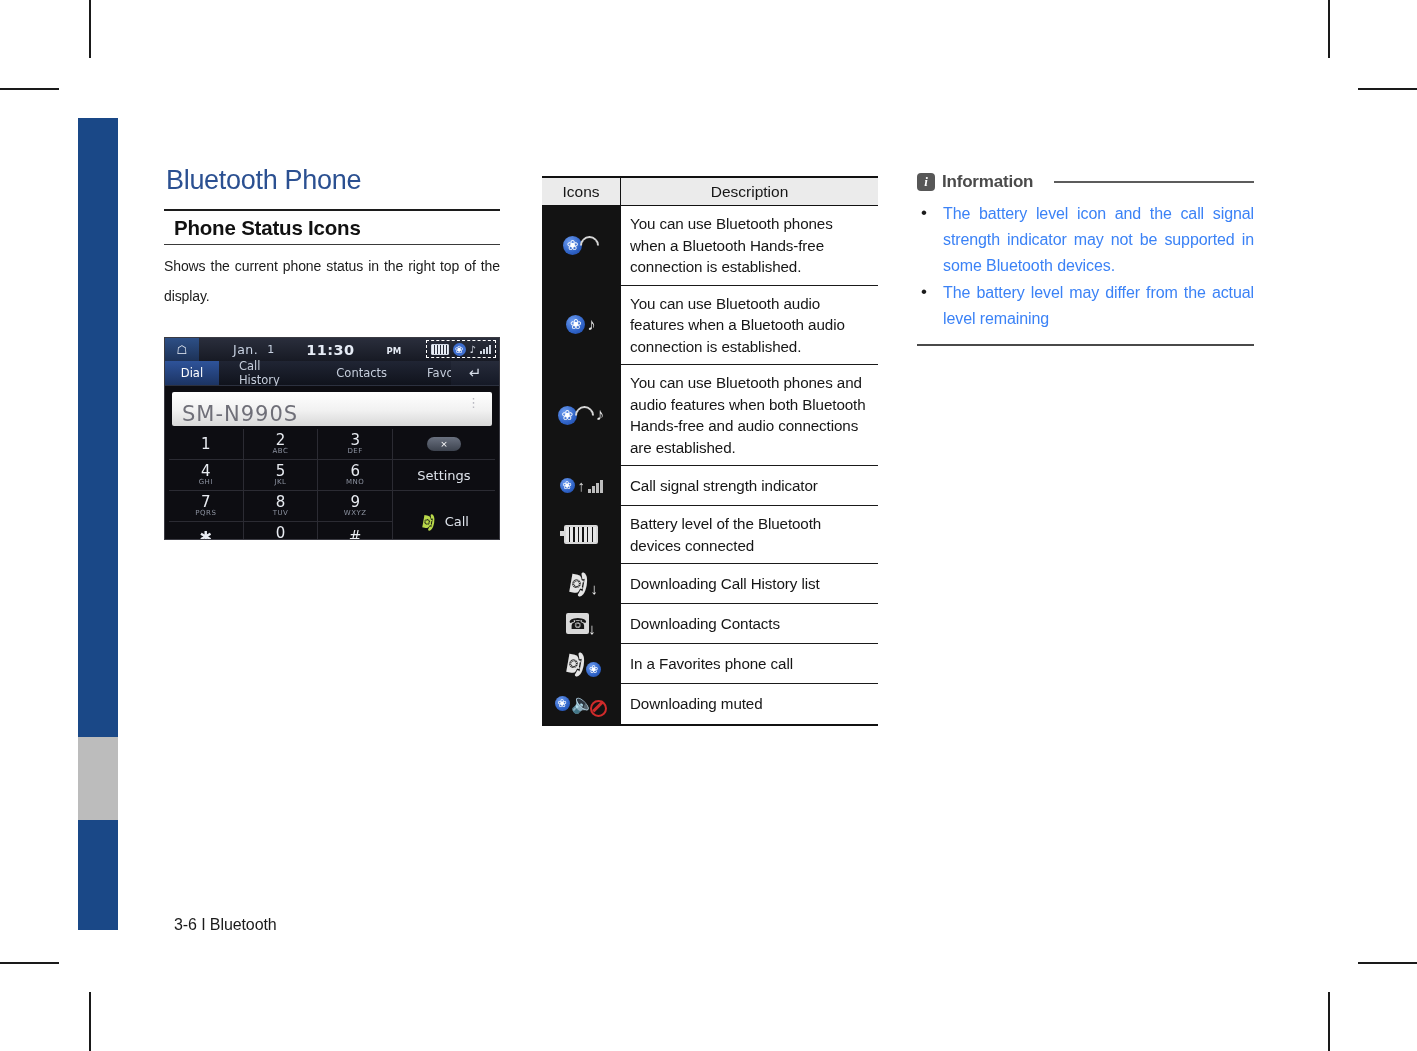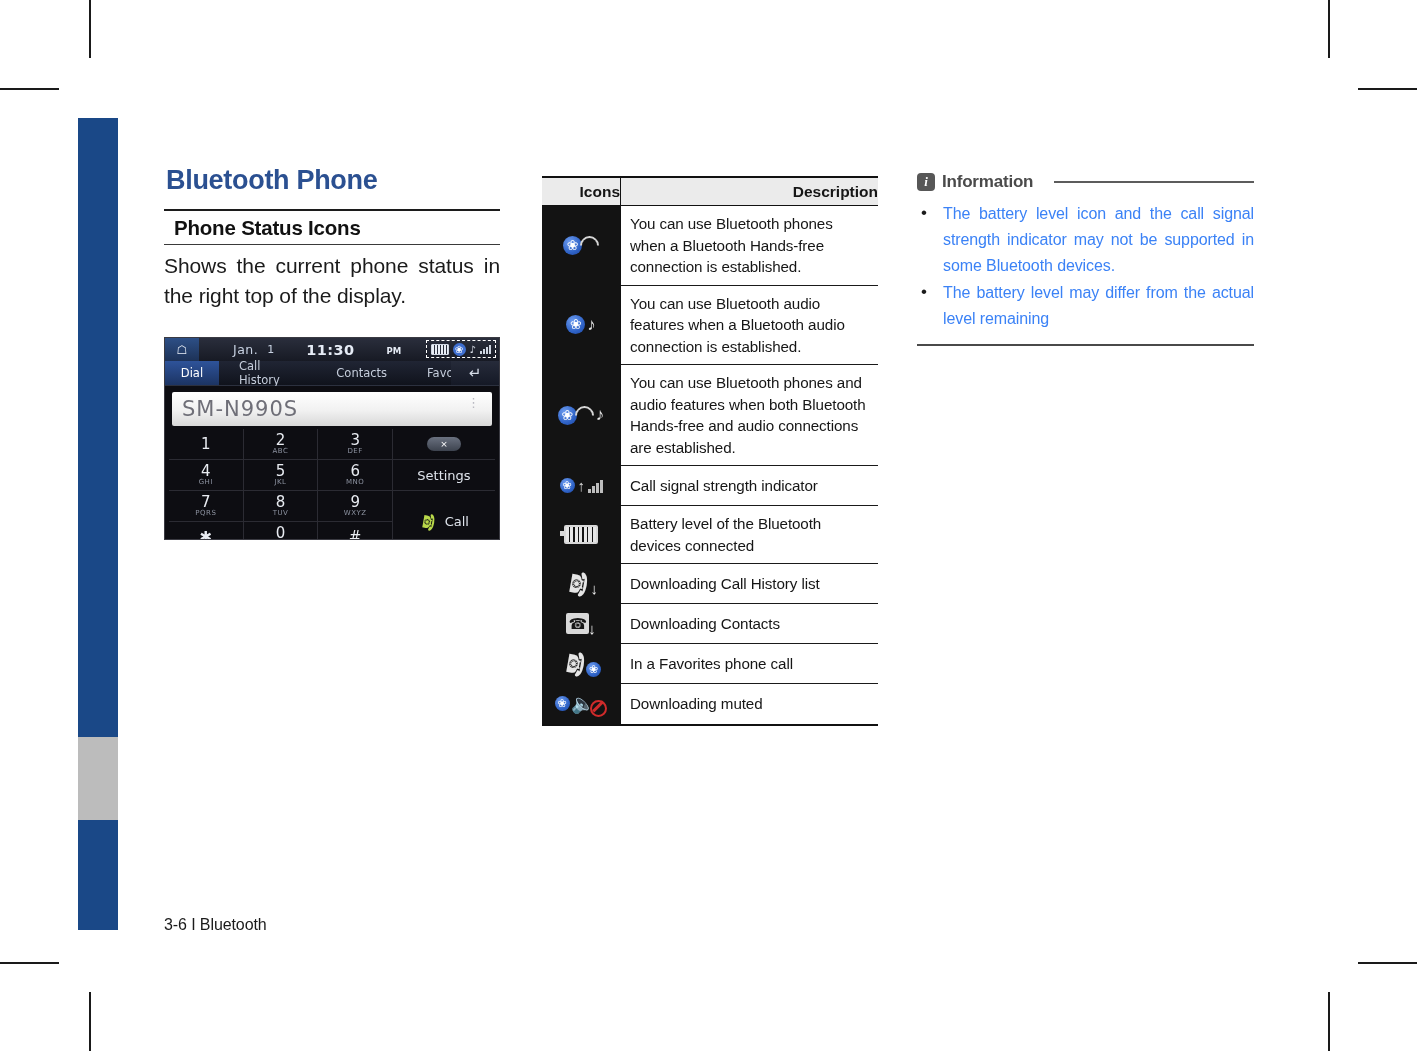--- a/index.html
+++ b/index.html
@@ -30,7 +30,7 @@
   .col1 { position: absolute; left: 164px; top: 165px; width: 336px; }
   .doc-title {
     font-size: 27px;
-    font-weight: bold;
+    font-weight: normal;
     color: #2b5091;
     letter-spacing: -0.3px;
     margin: 0;

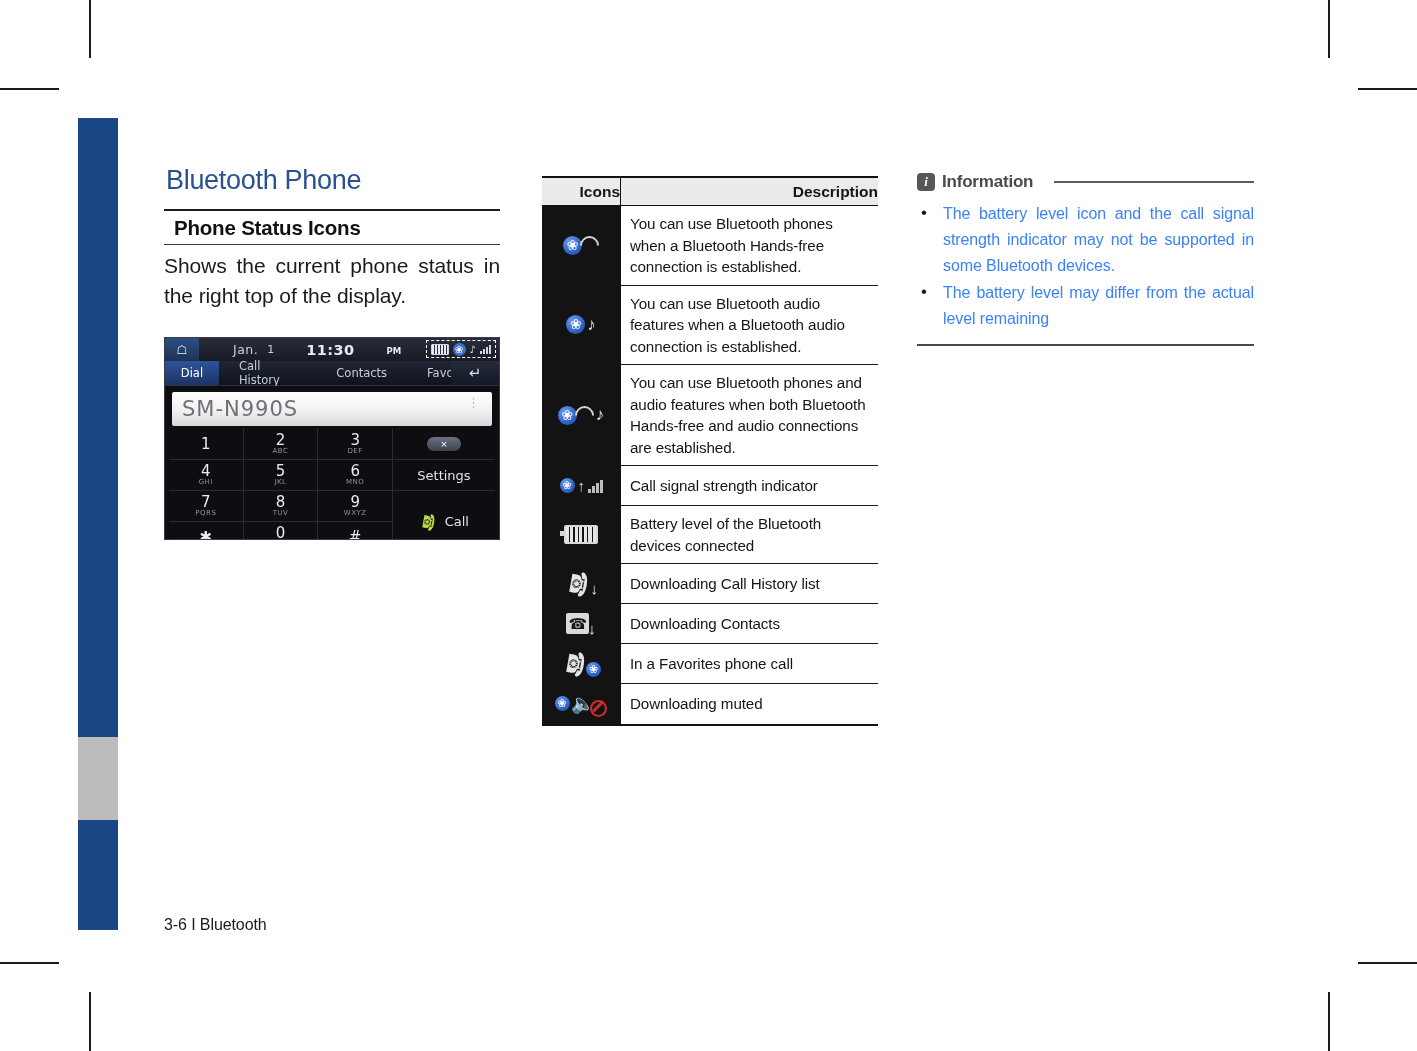--- a/index.html
+++ b/index.html
@@ -169,7 +169,7 @@
   .tbl td, .tbl th { vertical-align: middle; }
   .tbl thead th {
     background: #ebebeb; border-top: 2.5px solid #111; border-bottom: 1px solid #111;
-    font-size: 15.5px; font-weight: bold; color: #161616; height: 27px; padding: 0; text-align: right;
+    font-size: 15.5px; font-weight: normal; color: #161616; height: 27px; padding: 0;
   }
   .tbl thead th.c-icons { width: 78px; border-right: 1.5px solid #111; }
   .td-icon {

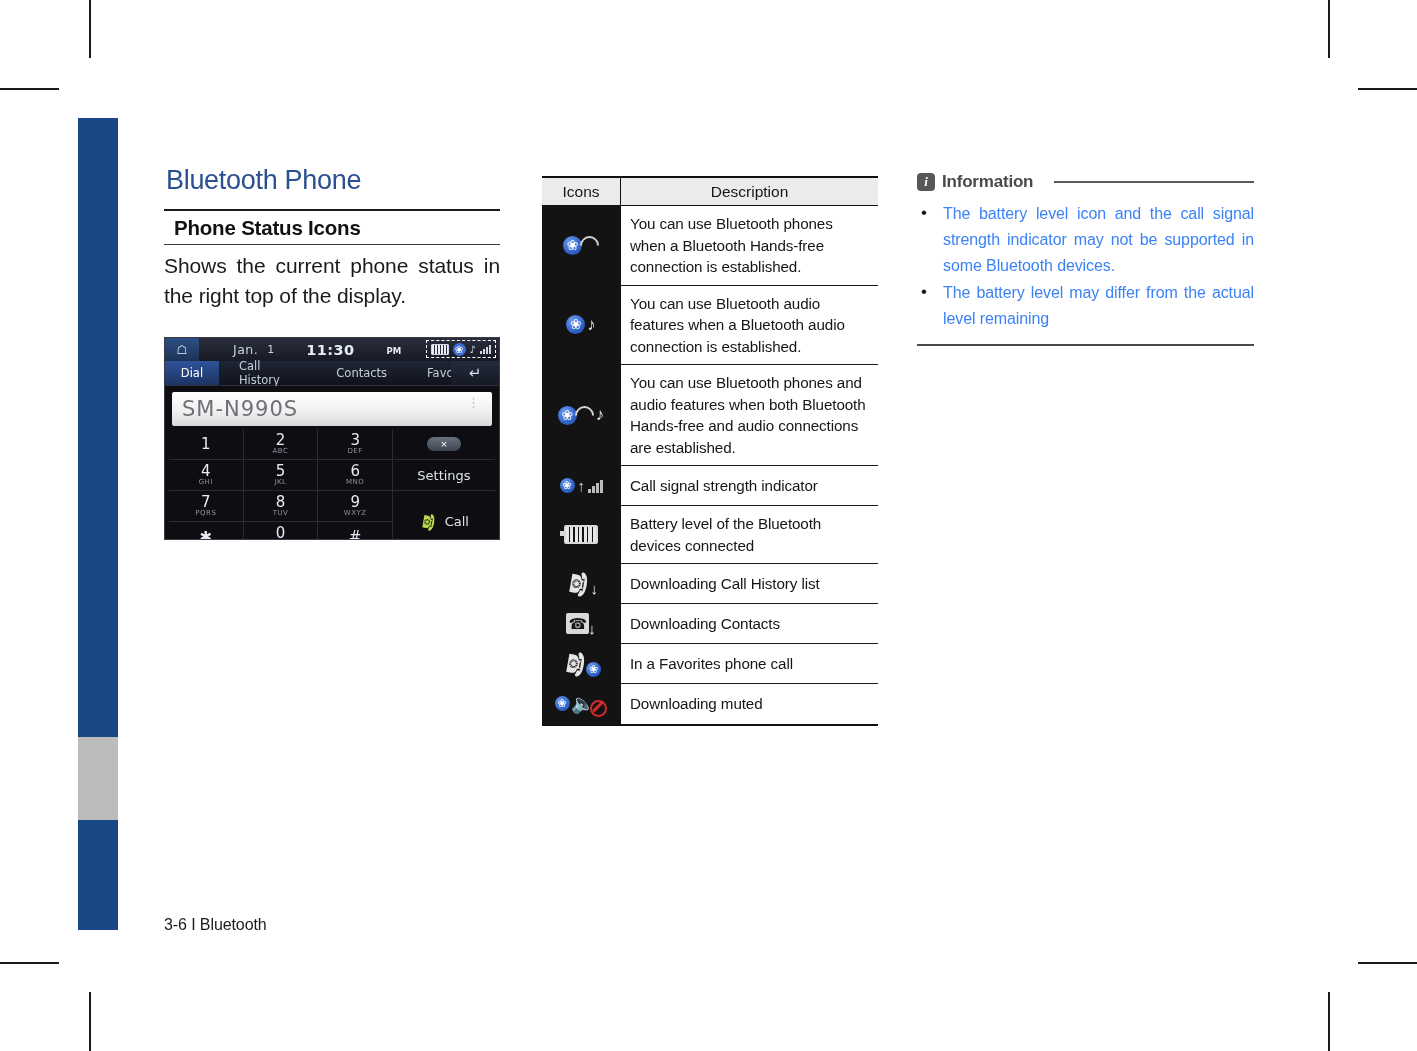--- a/index.html
+++ b/index.html
@@ -48,7 +48,7 @@
     letter-spacing: -0.2px;
   }
   .body-text {
-    font-size: 21px;
+    font-size: 14px;
     color: #1b1b1b;
     line-height: 30px;
     text-align: justify;

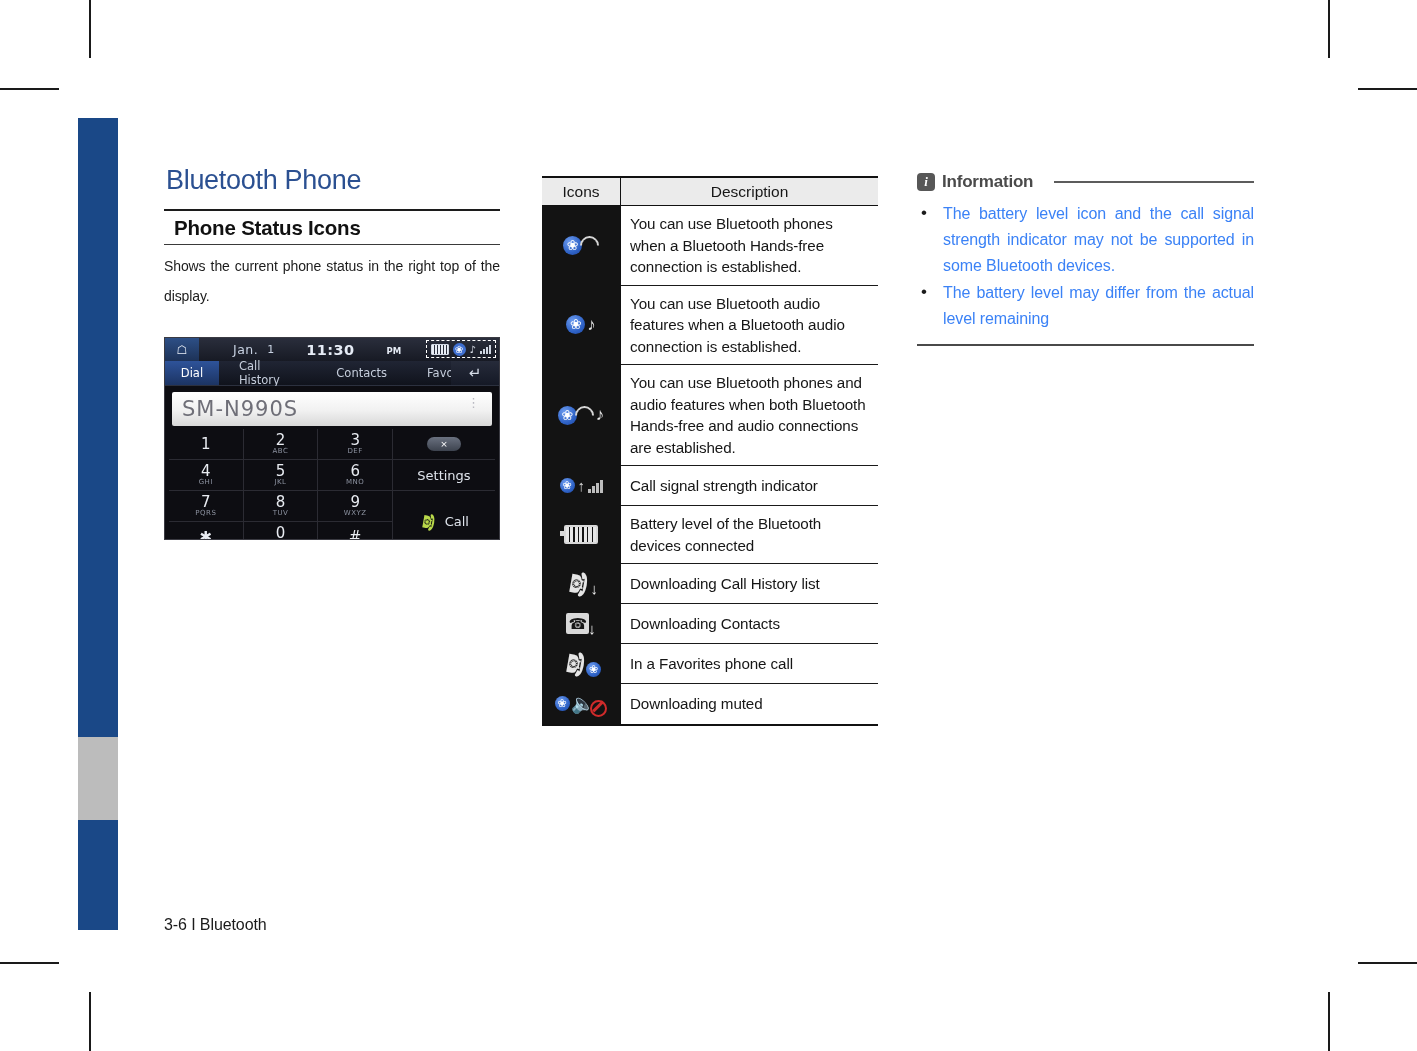--- a/index.html
+++ b/index.html
@@ -135,7 +135,7 @@
     height: 34px; margin: 2px 3px 3px 3px;
     background: linear-gradient(180deg,#ffffff 0%,#f1f1f1 55%,#d8d8d8 100%);
     border-radius: 2px;
-    display: flex; align-items: center; position: relative;
+    display: flex; align-items: flex-end; position: relative;
   }
   .hu-field-text {
     font-size: 21px; color: #6f6f78; letter-spacing: 1px;

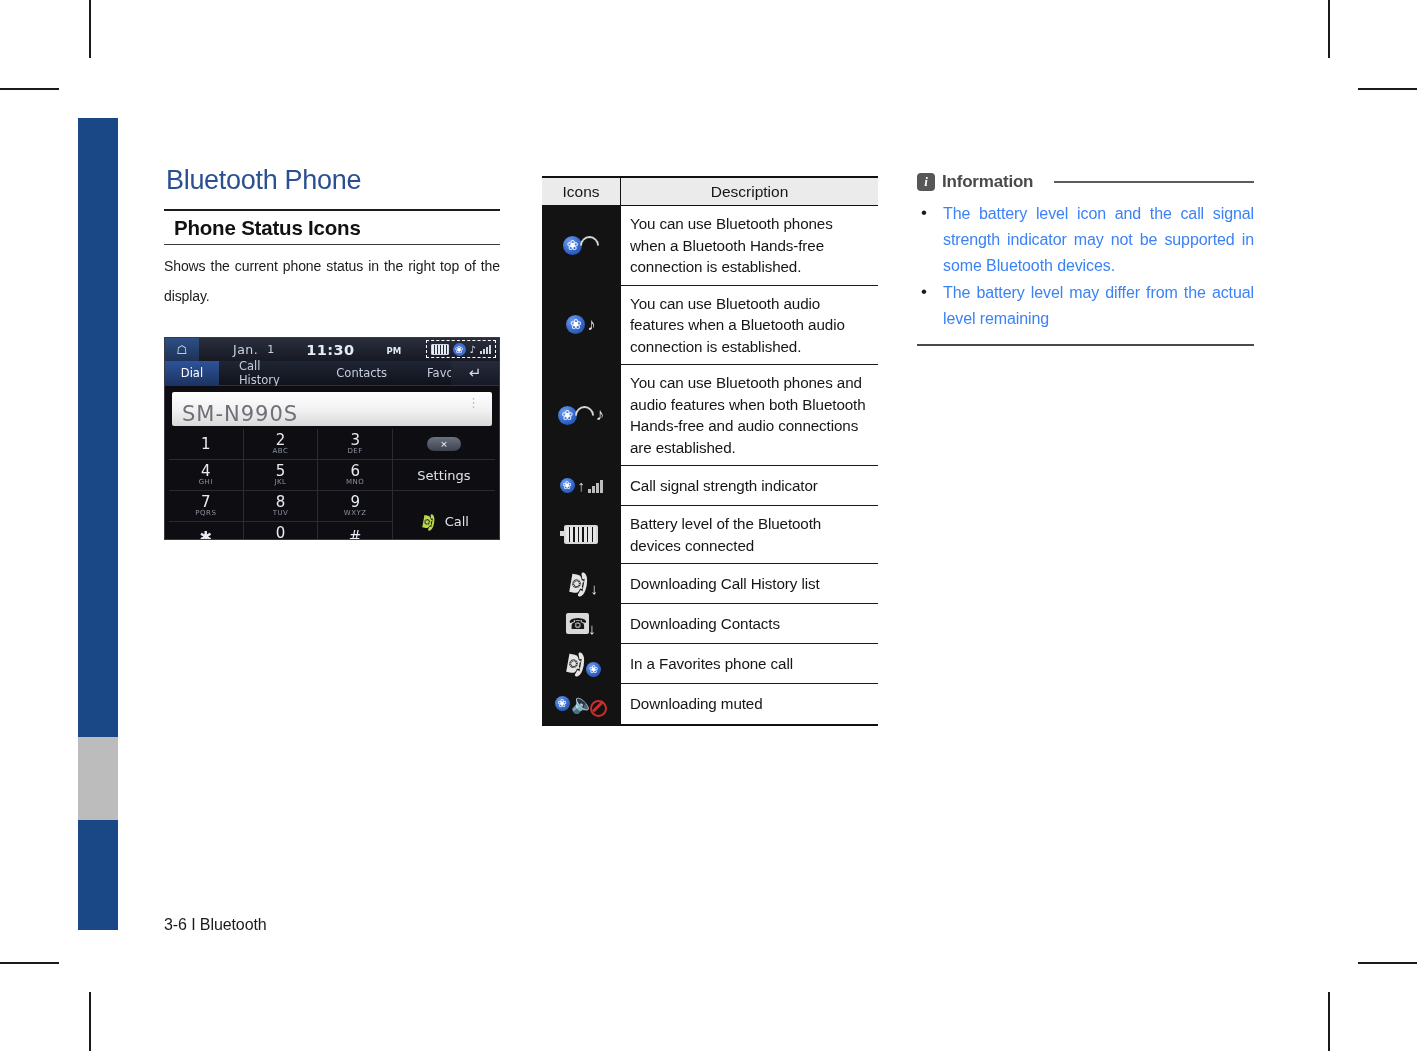--- a/index.html
+++ b/index.html
@@ -256,7 +256,7 @@
 
   
   .footer {
-    position: absolute; left: 164px; top: 916px;
+    position: absolute; left: 174px; top: 916px;
     font-size: 16px; color: #1b1b1b; letter-spacing: -0.1px;
   }
 </style>

